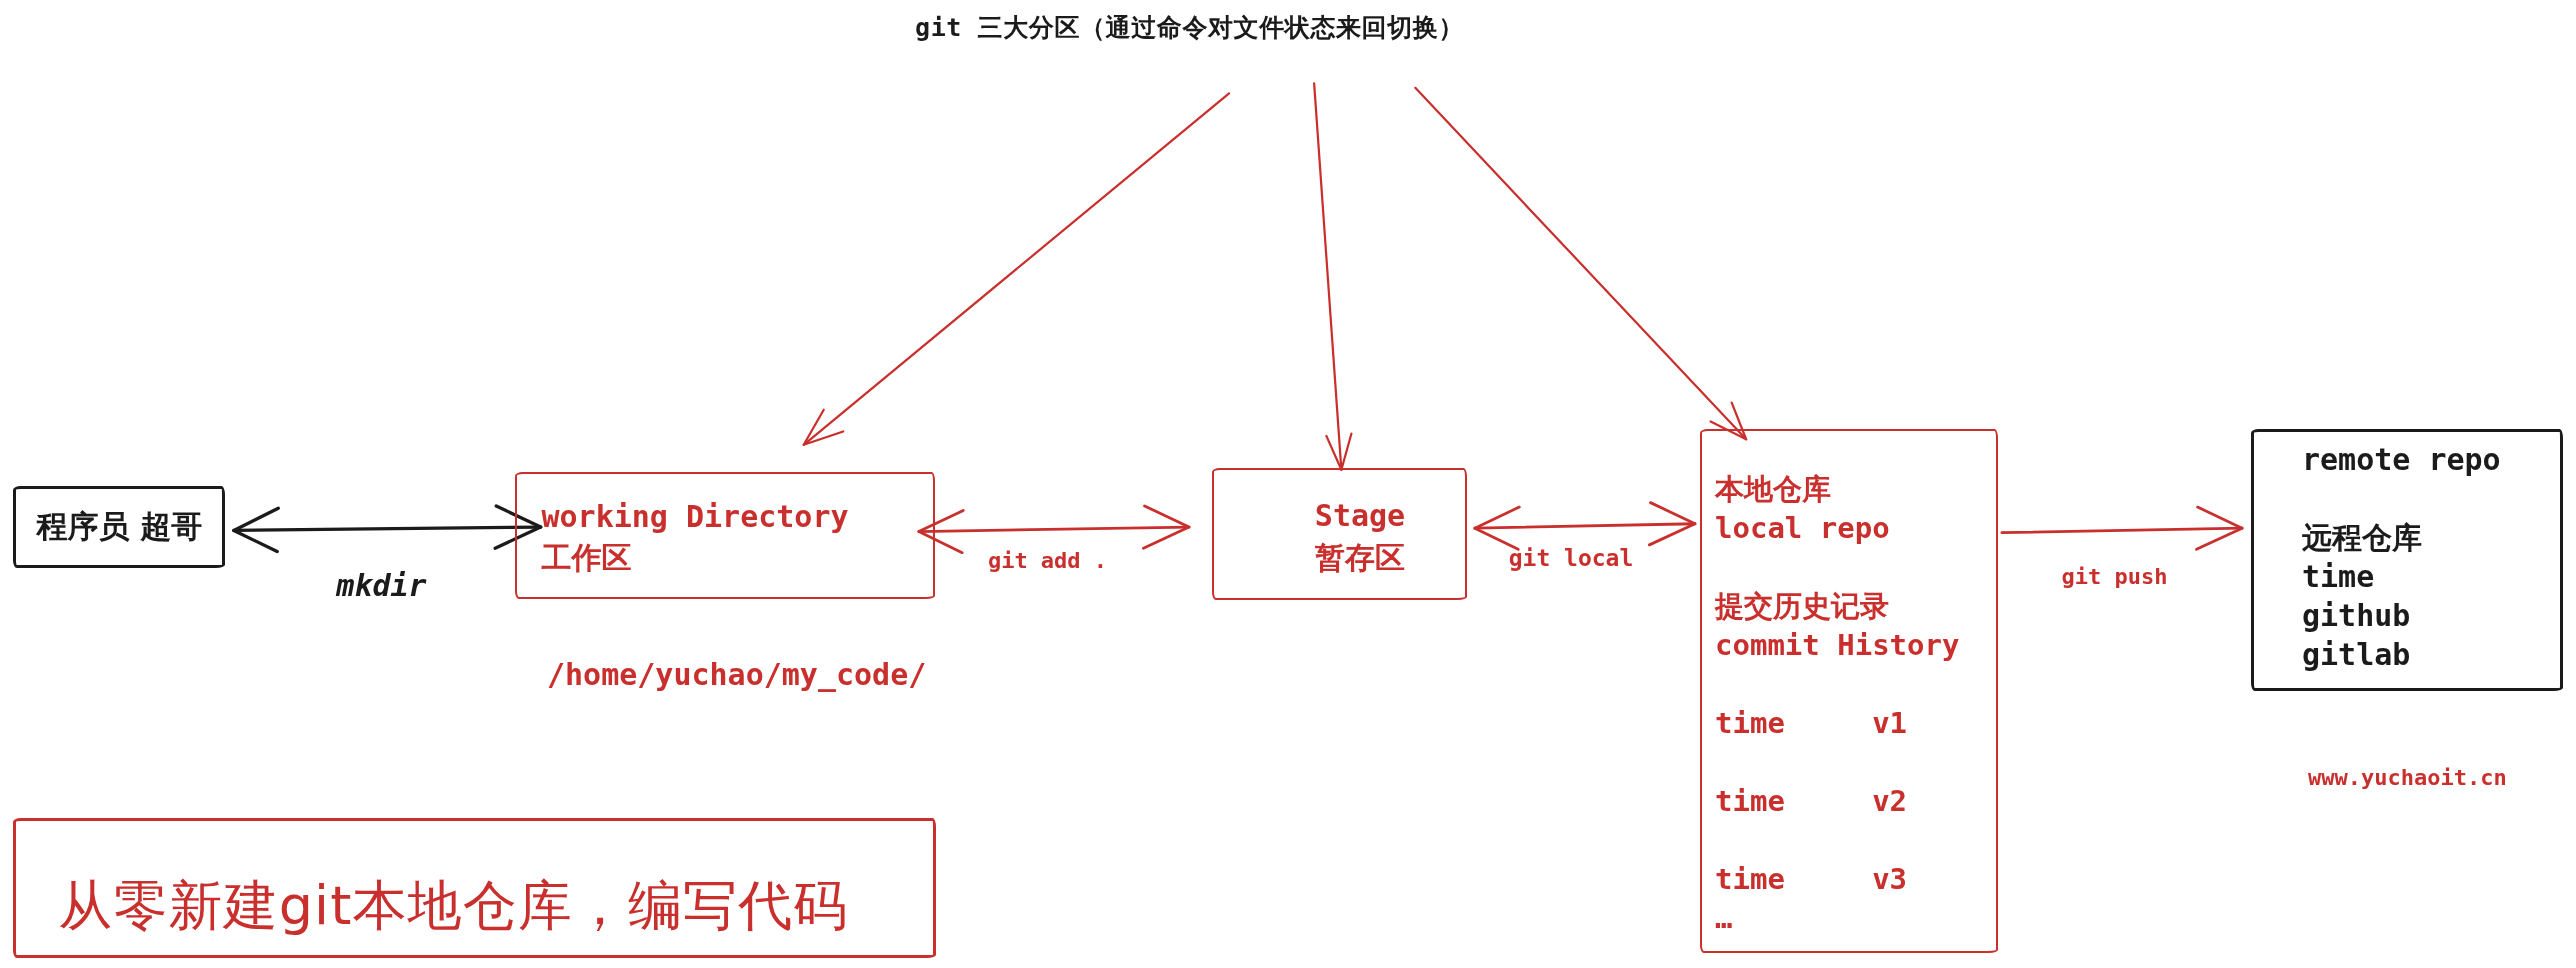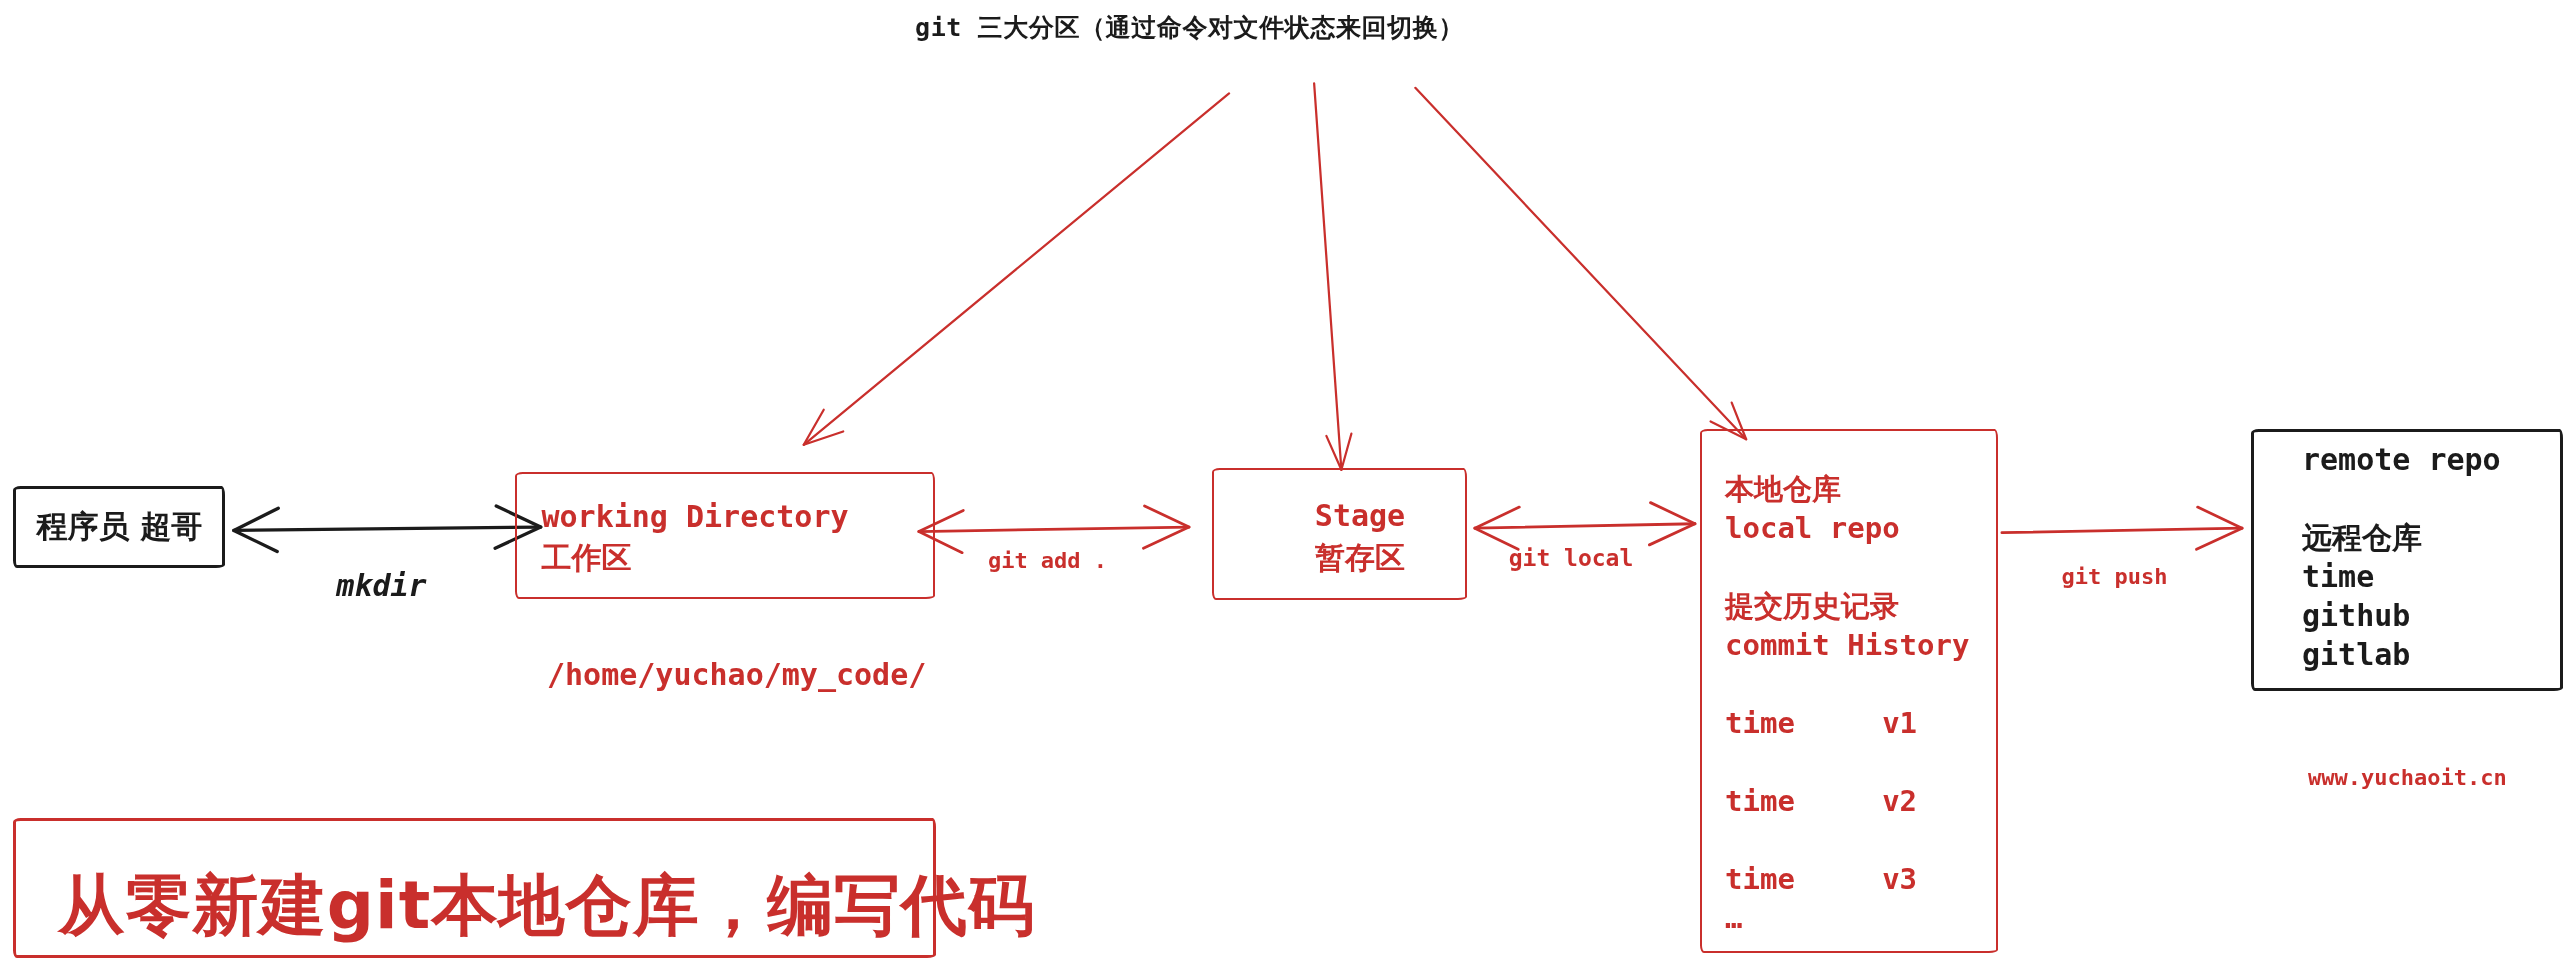--- a/index.html
+++ b/index.html
@@ -36,7 +36,7 @@
   #stage-box .ln{height:42px;line-height:42px;font-size:30px;white-space:pre;}
 
   #local-box{left:1700px;top:429px;width:298px;height:524px;border:2.8px solid var(--red);
-    padding:39px 0 0 23px;}
+    padding:39px 0 0 13px;}
   #local-box .ln{height:39px;line-height:39px;font-size:29px;white-space:pre;}
 
   #remote-box{left:2251px;top:429px;width:312px;height:262px;border:3.9px solid var(--black);

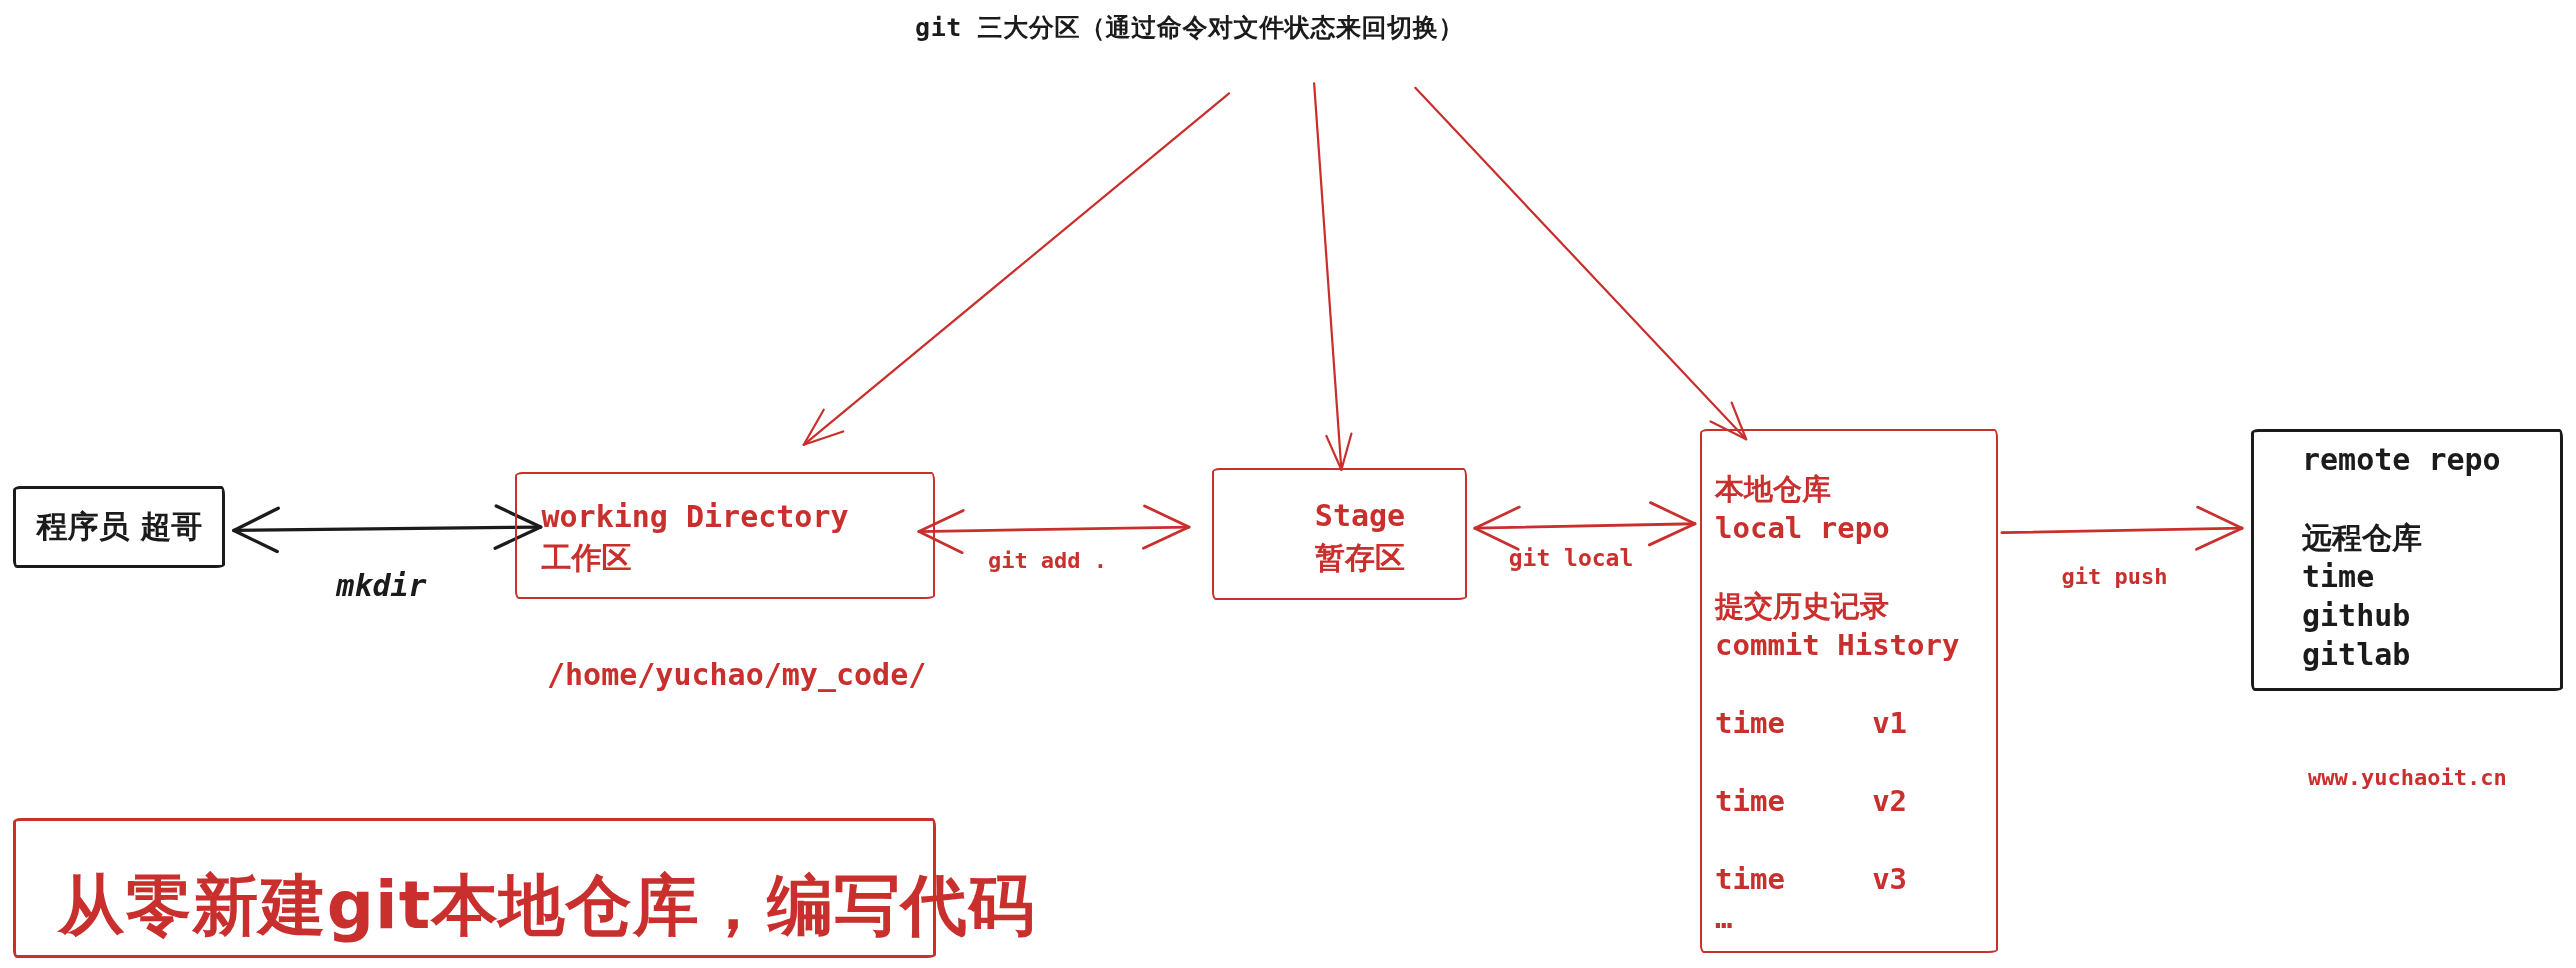--- a/index.html
+++ b/index.html
@@ -53,7 +53,7 @@
 
   #headline-box{left:13.3px;top:818px;width:923px;height:140px;border:3.3px solid var(--red);
     display:flex;align-items:center;padding-left:42px;}
-  #headline-box .txt{font-size:66px;font-weight:bold;letter-spacing:1.1px;white-space:pre;margin-top:36px;}
+  #headline-box .txt{font-size:54px;font-weight:normal;letter-spacing:1.1px;white-space:pre;margin-top:36px;}
 
   #arrows{left:0;top:0;width:2576px;height:968px;pointer-events:none;}
   #arrows path{fill:none;stroke-linecap:round;stroke-linejoin:round;}

